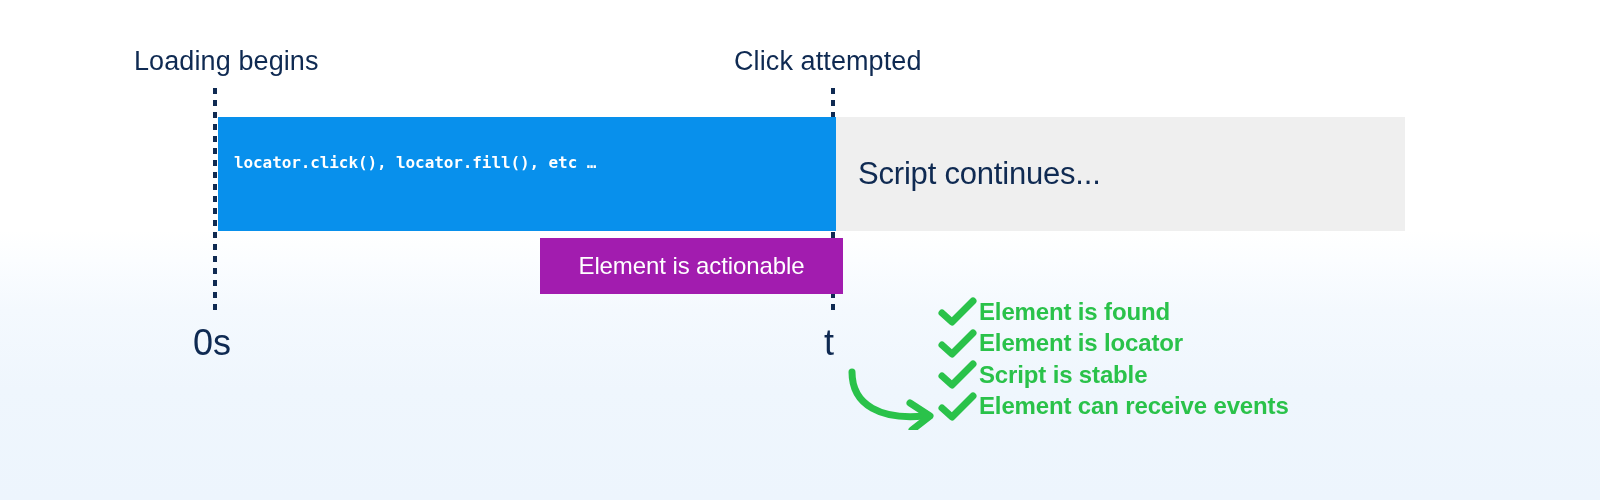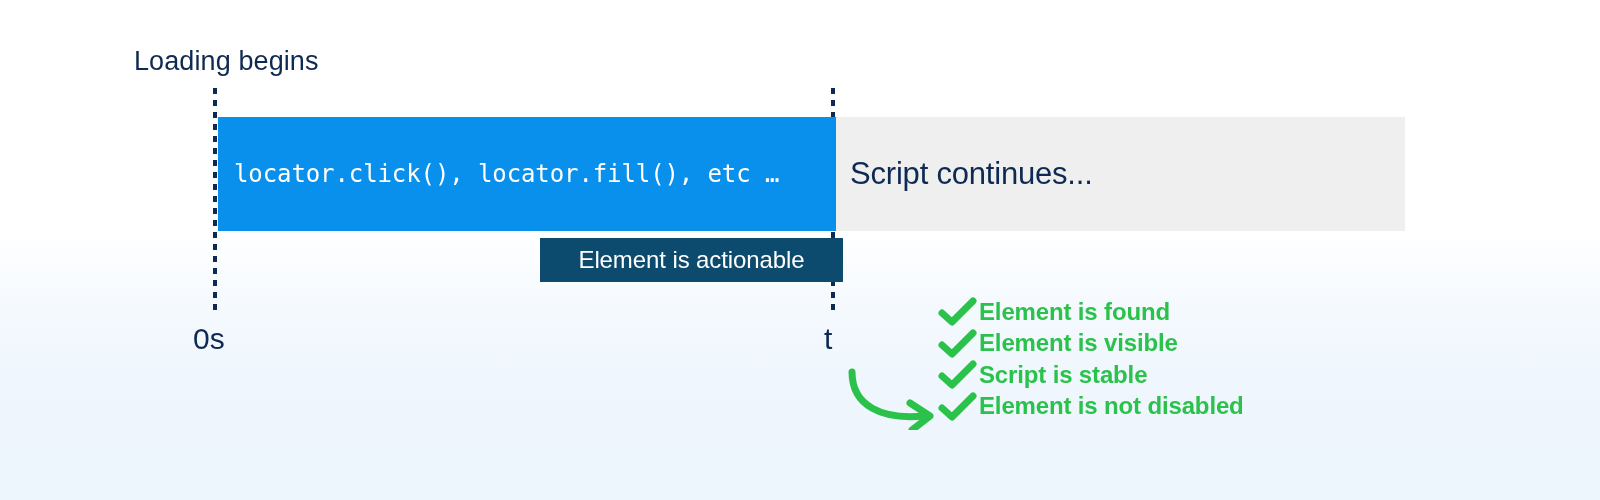--- a/index.html
+++ b/index.html
@@ -181,6 +181,7 @@
 
   <div class="marker-label" id="label-loading">Loading begins</div>
 
+  <div class="marker-label" id="label-click">Click attempted</div>
 
   <div class="guide" id="guide-start"></div>
 

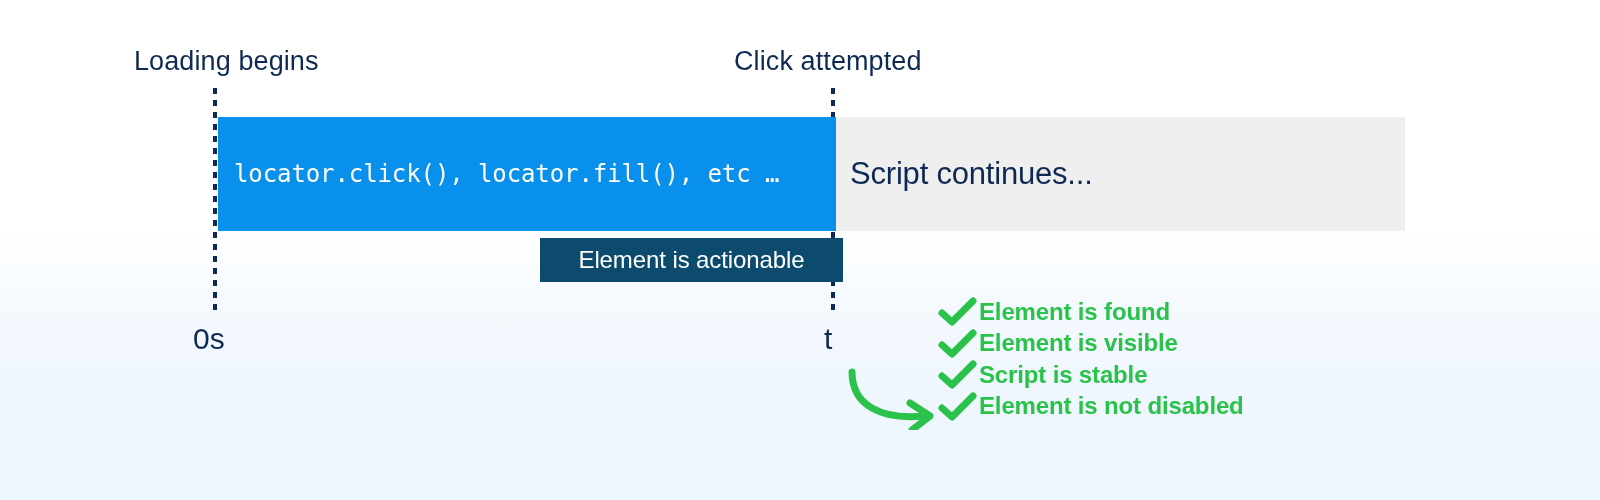--- a/index.html
+++ b/index.html
@@ -88,11 +88,11 @@
   }
   #bar-auto-waiting .bar-code {
     font-family: "DejaVu Sans Mono", monospace;
-    font-size: 24px;
-    font-weight: 400;
+    font-size: 16px;
+    font-weight: 700;
     color: #ffffff;
     line-height: 1.3;
-    margin-top: 20px;
+    margin-top: 14px;
     letter-spacing: -0.1px;
     white-space: nowrap;
   }

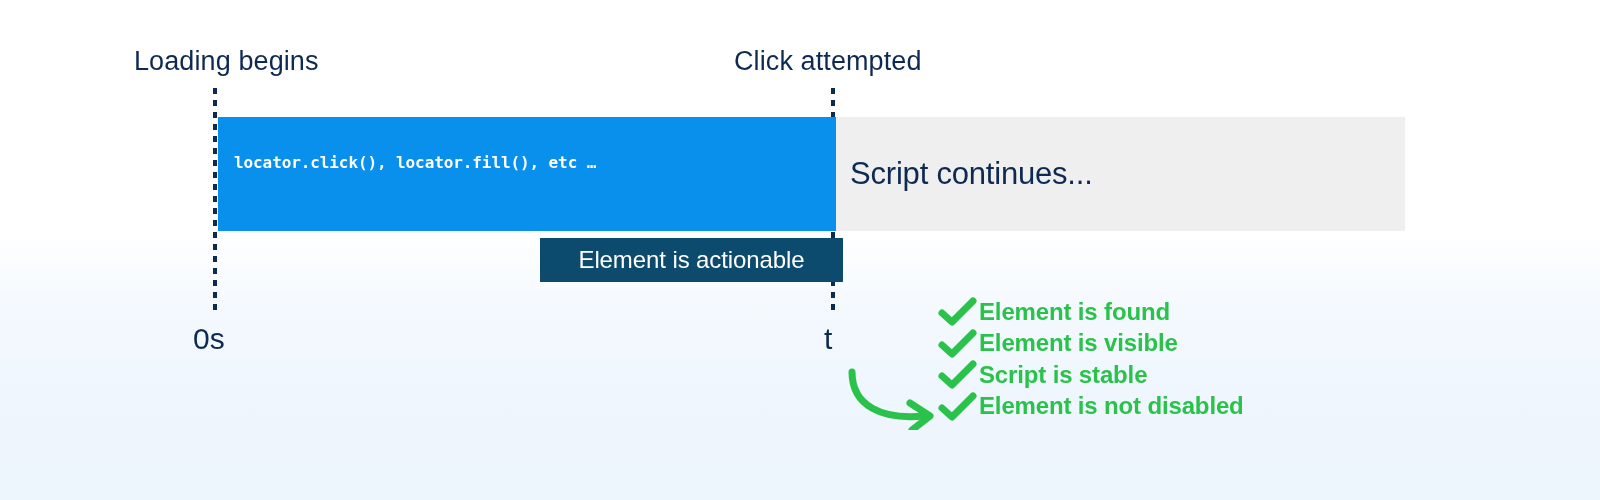--- a/index.html
+++ b/index.html
@@ -75,7 +75,7 @@
     background: #efefef;
     display: flex;
     align-items: center;
-    padding-left: 14px;
+    padding-left: 22px;
   }
 
   #bar-auto-waiting .bar-title {

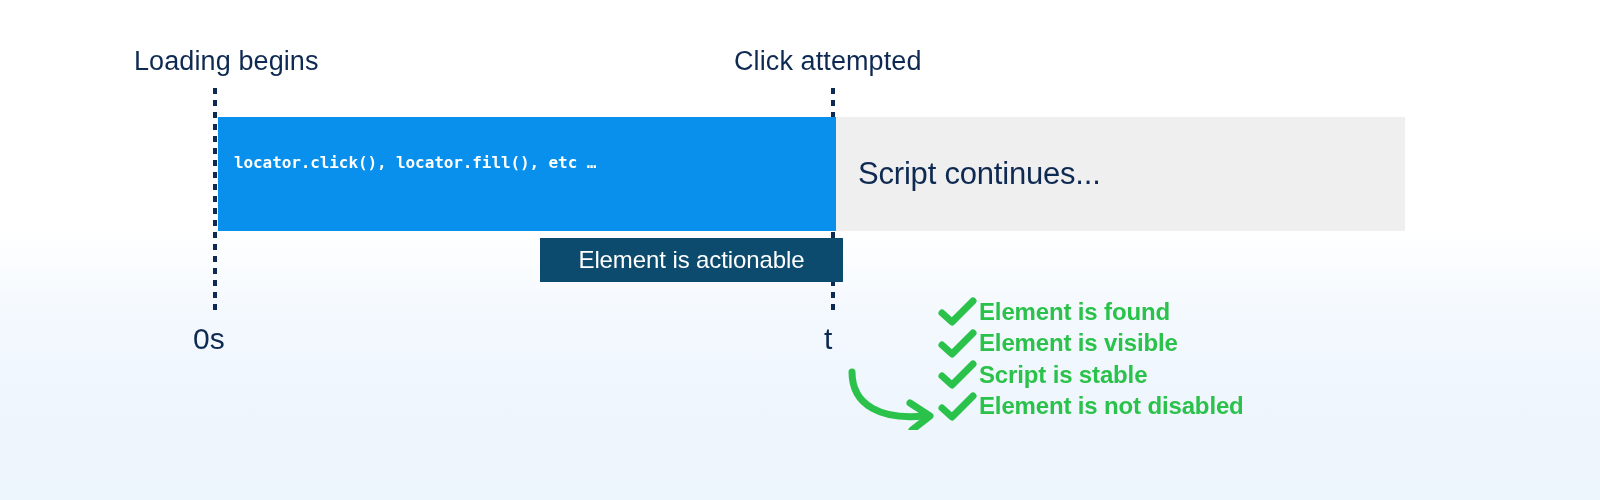--- a/index.html
+++ b/index.html
@@ -110,8 +110,8 @@
     left: 540px;
     top: 238px;
     width: 303px;
-    height: 44px;
-    background: #0c4a6e;
+    height: 56px;
+    background: #a21caf;
     display: flex;
     align-items: center;
     justify-content: center;

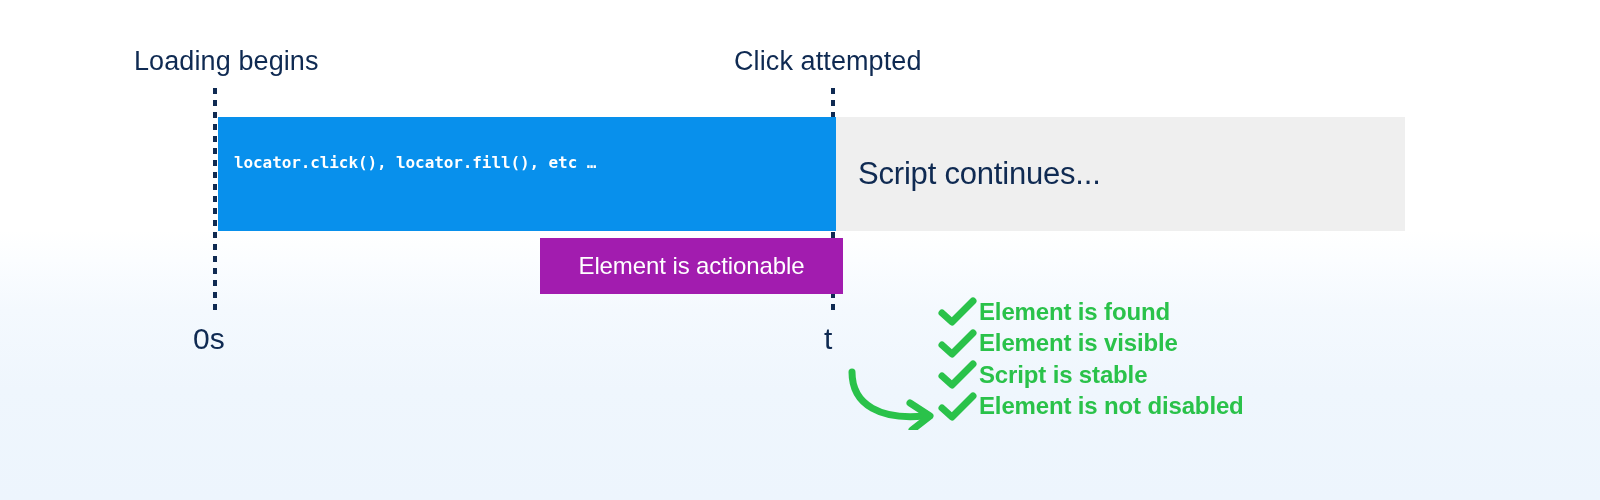--- a/index.html
+++ b/index.html
@@ -129,7 +129,7 @@
   .time-label {
     position: absolute;
     font-family: "Liberation Sans", sans-serif;
-    font-size: 30px;
+    font-size: 36px;
     font-weight: 400;
     color: #0f2a52;
   }

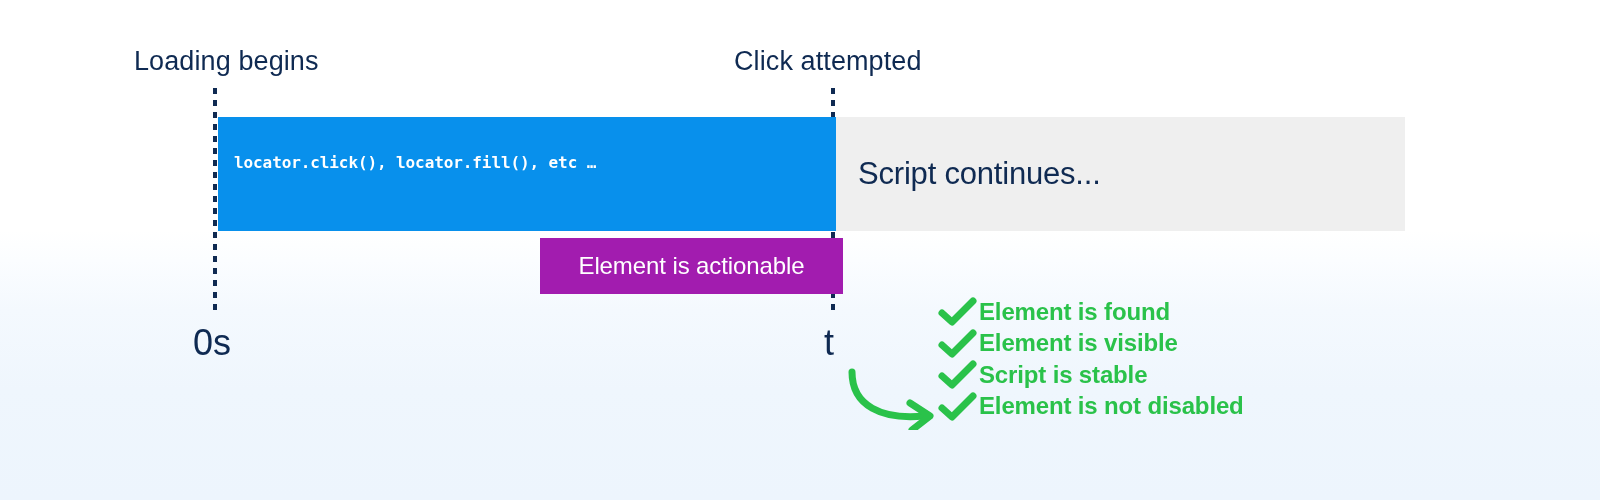--- a/index.html
+++ b/index.html
@@ -221,7 +221,7 @@
       <svg class="check-icon" viewBox="0 0 42 31">
         <path d="M 5 17 L 15 26 L 36 5" fill="none" stroke="#2ac24a" stroke-width="7" stroke-linecap="round" stroke-linejoin="round"></path>
       </svg>
-      <span class="check-label">Element is visible</span>
+      <span class="check-label">Element is locator</span>
     </div>
 
     <div class="check-row">

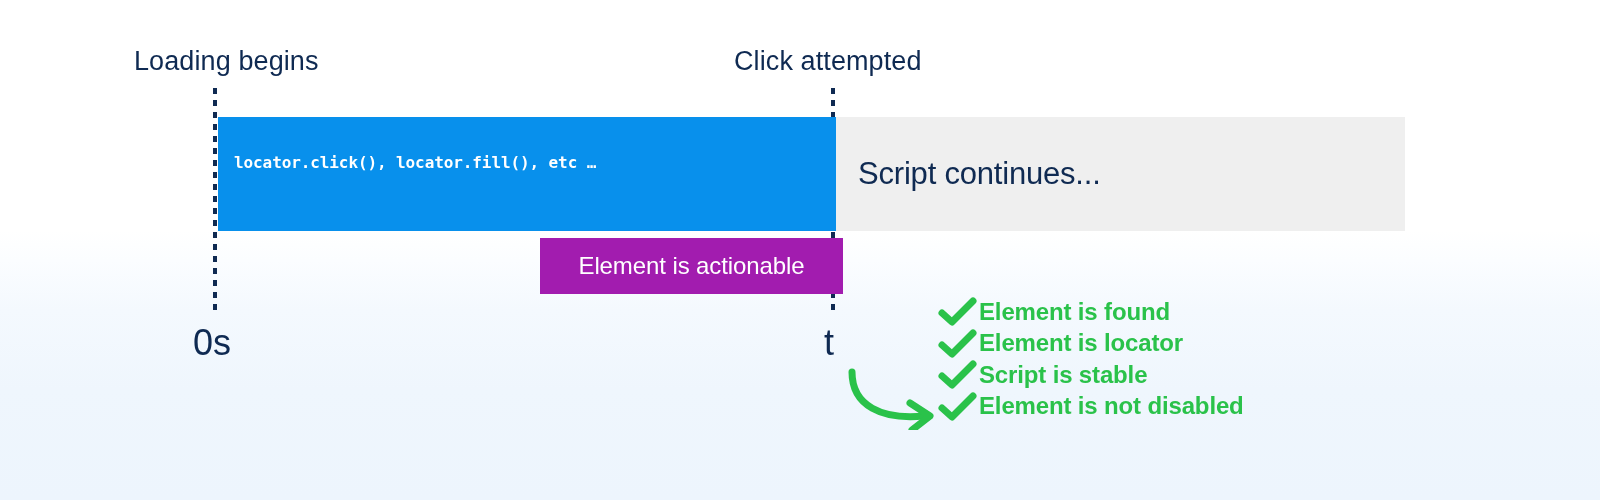--- a/index.html
+++ b/index.html
@@ -231,6 +231,12 @@
       <span class="check-label">Script is stable</span>
     </div>
 
+    <div class="check-row">
+      <svg class="check-icon" viewBox="0 0 42 31">
+        <path d="M 5 17 L 15 26 L 36 5" fill="none" stroke="#2ac24a" stroke-width="7" stroke-linecap="round" stroke-linejoin="round"></path>
+      </svg>
+      <span class="check-label">Element can receive events</span>
+    </div>
 
     <div class="check-row">
       <svg class="check-icon" viewBox="0 0 42 31">

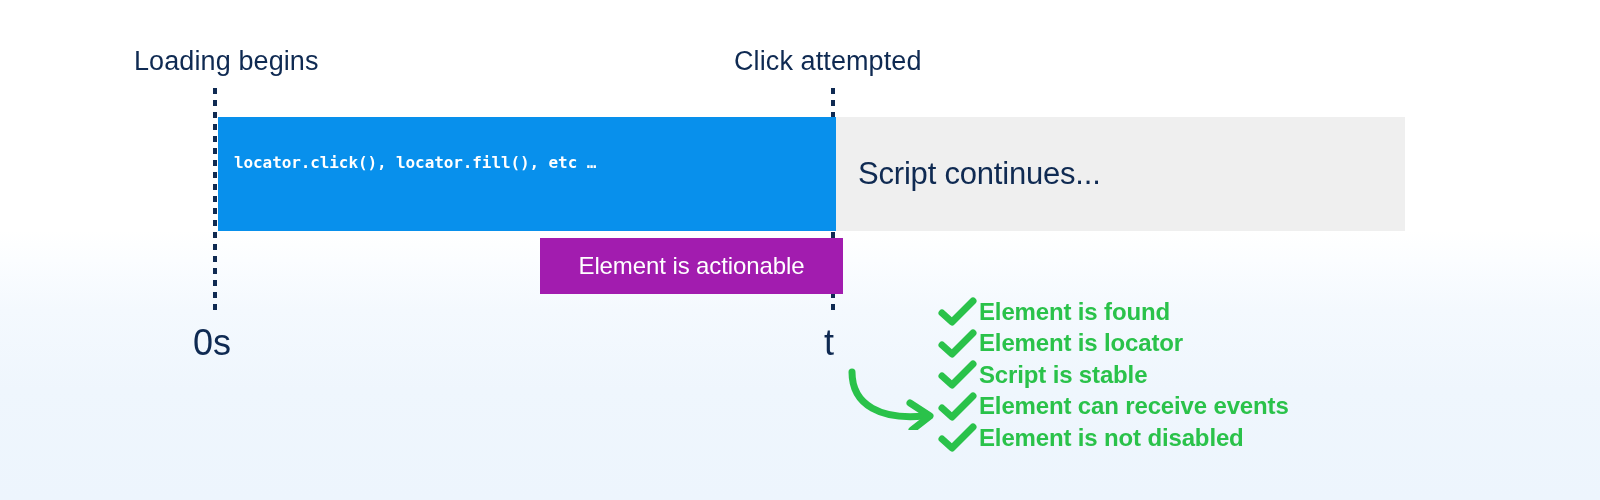--- a/index.html
+++ b/index.html
@@ -238,12 +238,6 @@
       <span class="check-label">Element can receive events</span>
     </div>
 
-    <div class="check-row">
-      <svg class="check-icon" viewBox="0 0 42 31">
-        <path d="M 5 17 L 15 26 L 36 5" fill="none" stroke="#2ac24a" stroke-width="7" stroke-linecap="round" stroke-linejoin="round"></path>
-      </svg>
-      <span class="check-label">Element is not disabled</span>
-    </div>
 
   </div>
 

